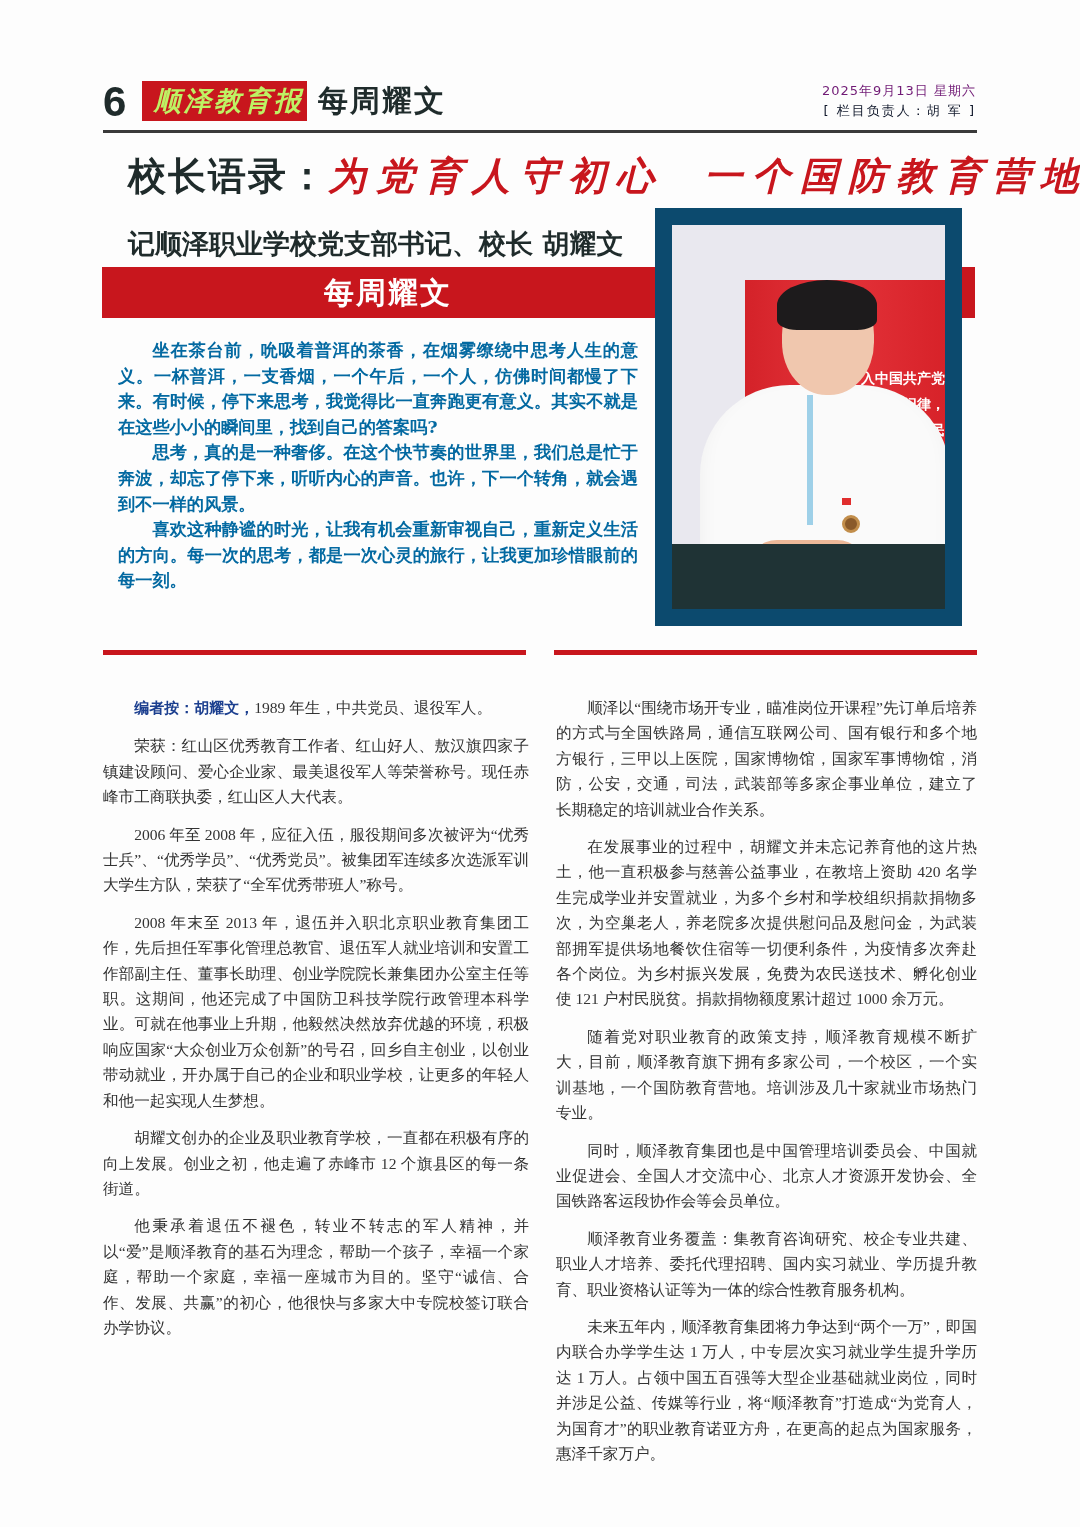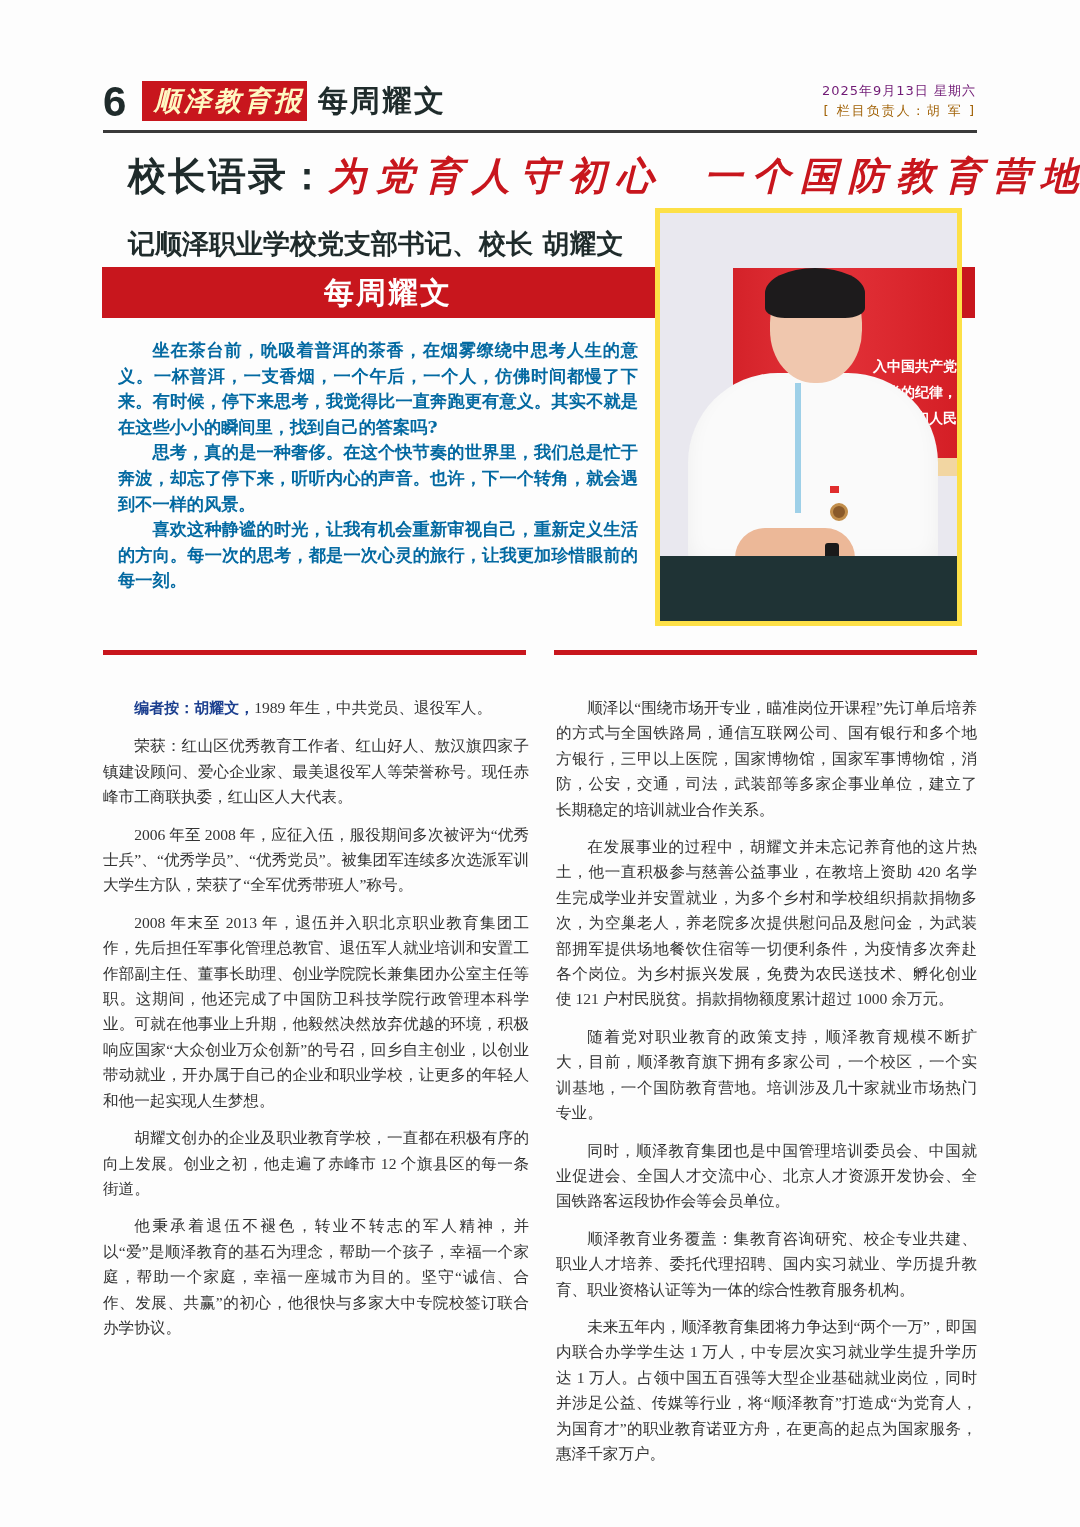--- a/index.html
+++ b/index.html
@@ -8,7 +8,7 @@
 
   
   .page-num { position: absolute; left: 103px; top: 80px; font-family: "Liberation Sans", "DejaVu Sans", sans-serif; font-weight: bold; font-size: 42px; line-height: 44px; color: #1f2b2b; }
-  .logo { position: absolute; left: 142px; top: 81px; width: 165px; height: 40px; background: #c8161d; color: #fef9c3; font-family: "DejaVu Serif", serif; font-style: italic; font-weight: bold; font-size: 27px; line-height: 40px; text-align: center; letter-spacing: 3px; padding-left: 9px; }
+  .logo { position: absolute; left: 142px; top: 81px; width: 165px; height: 40px; background: #c8161d; color: #bef264; font-family: "DejaVu Serif", serif; font-style: italic; font-weight: bold; font-size: 27px; line-height: 40px; text-align: center; letter-spacing: 3px; padding-left: 9px; }
   .section-name { position: absolute; left: 318px; top: 80px; font-family: "DejaVu Sans", sans-serif; font-weight: bold; font-size: 30px; line-height: 42px; color: #1f2b2b; letter-spacing: 2px; }
   .date-line { position: absolute; right: 104px; top: 82px; font-family: "DejaVu Sans", sans-serif; font-size: 13px; line-height: 18px; color: #701a75; letter-spacing: 1px; text-align: right; }
   .editor-line { position: absolute; right: 104px; top: 102px; font-family: "DejaVu Sans", sans-serif; font-size: 13px; line-height: 18px; color: #a16207; letter-spacing: 2px; text-align: right; padding-left: 33px; }

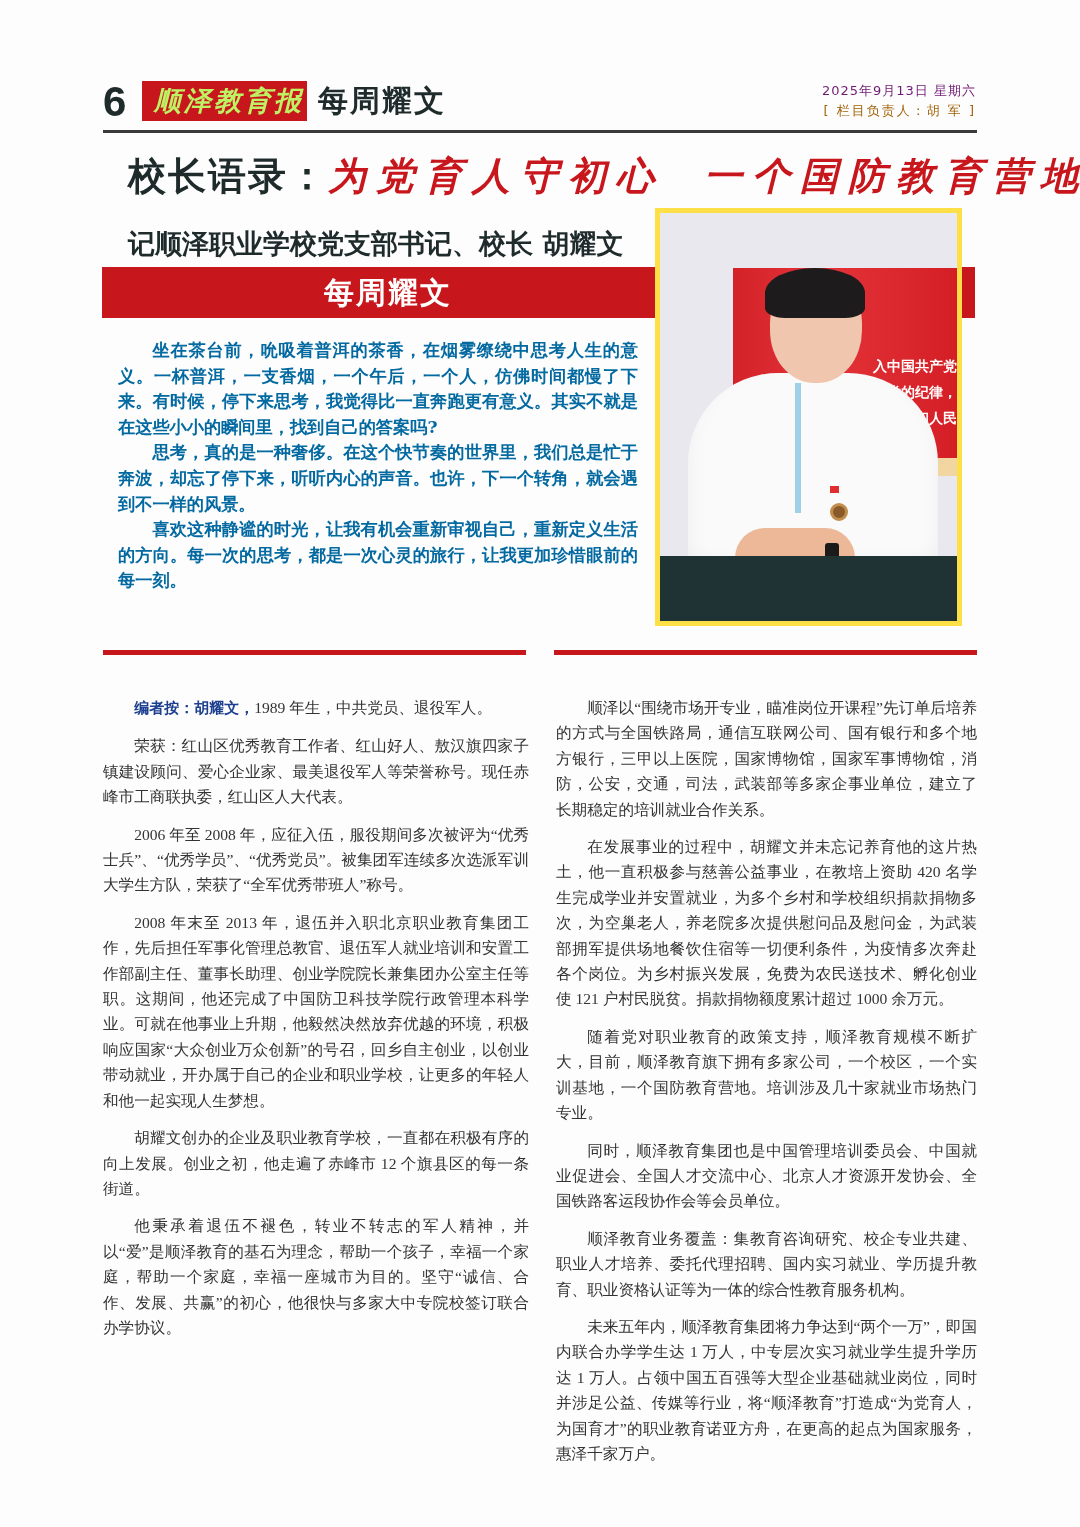--- a/index.html
+++ b/index.html
@@ -11,7 +11,7 @@
   .logo { position: absolute; left: 142px; top: 81px; width: 165px; height: 40px; background: #c8161d; color: #bef264; font-family: "DejaVu Serif", serif; font-style: italic; font-weight: bold; font-size: 27px; line-height: 40px; text-align: center; letter-spacing: 3px; padding-left: 9px; }
   .section-name { position: absolute; left: 318px; top: 80px; font-family: "DejaVu Sans", sans-serif; font-weight: bold; font-size: 30px; line-height: 42px; color: #1f2b2b; letter-spacing: 2px; }
   .date-line { position: absolute; right: 104px; top: 82px; font-family: "DejaVu Sans", sans-serif; font-size: 13px; line-height: 18px; color: #701a75; letter-spacing: 1px; text-align: right; }
-  .editor-line { position: absolute; right: 104px; top: 102px; font-family: "DejaVu Sans", sans-serif; font-size: 13px; line-height: 18px; color: #a16207; letter-spacing: 2px; text-align: right; padding-left: 33px; }
+  .editor-line { position: absolute; right: 104px; top: 102px; font-family: "DejaVu Sans", sans-serif; font-size: 13px; line-height: 18px; color: #0f172a; letter-spacing: 2px; text-align: right; padding-left: 33px; }
   .mast-rule { position: absolute; left: 103px; top: 130px; width: 874px; height: 3px; background: #3a3a3a; }
 
   

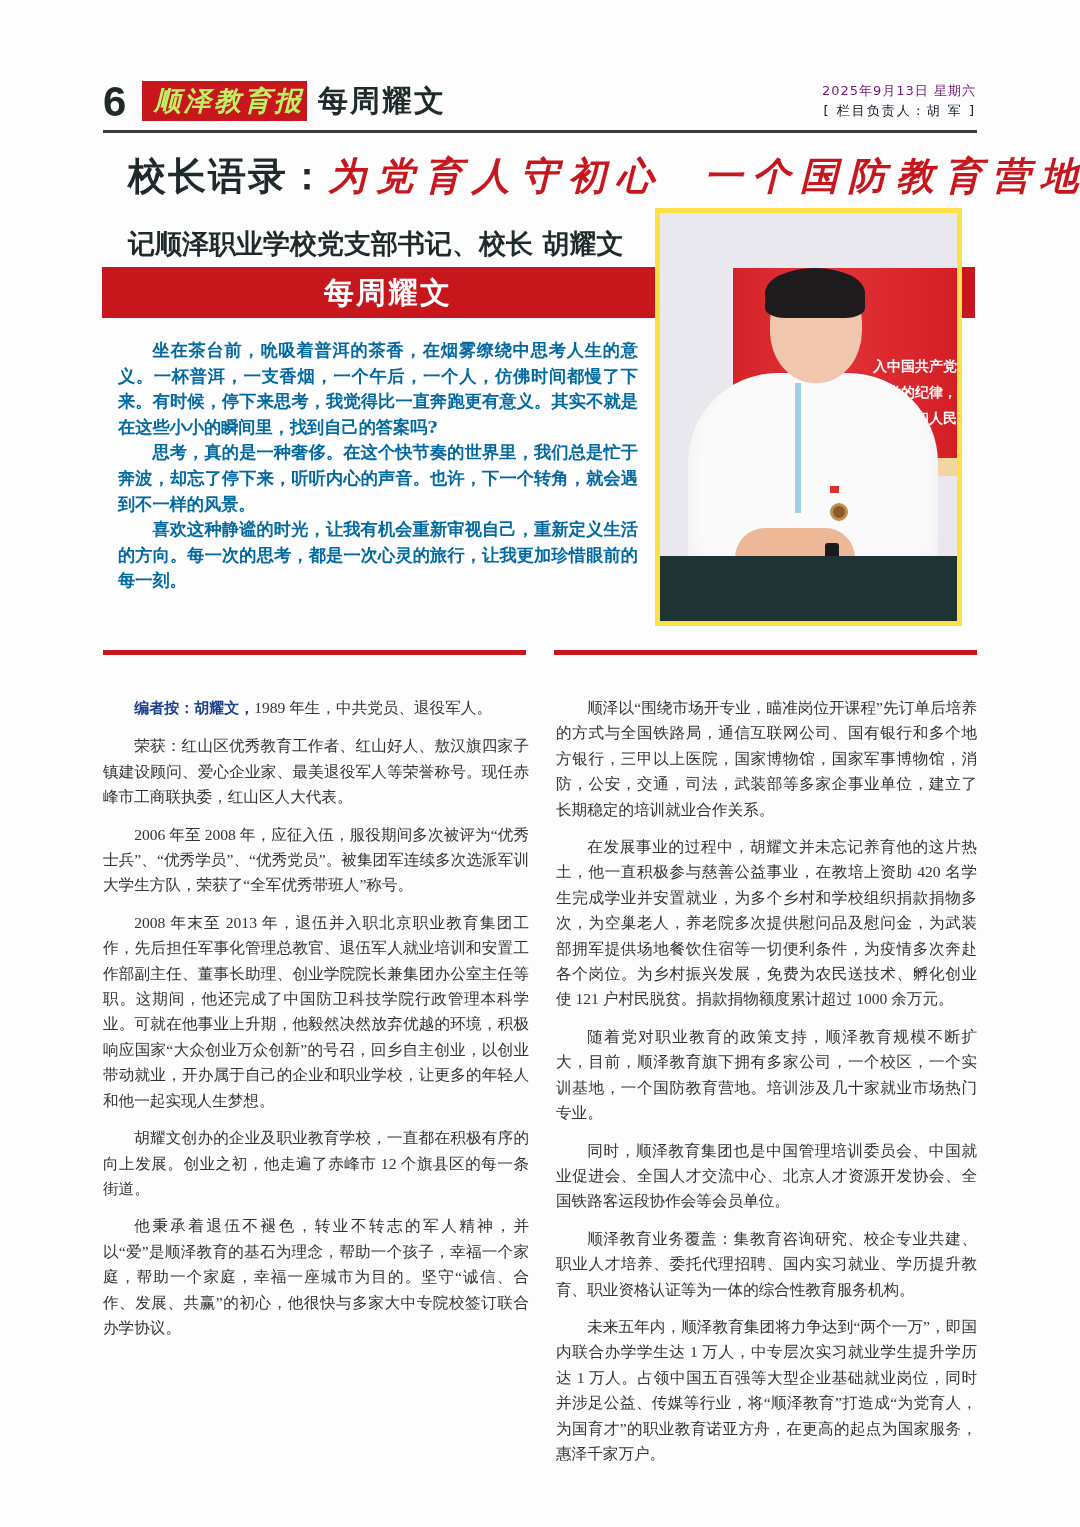--- a/index.html
+++ b/index.html
@@ -25,7 +25,7 @@
   .banner-title { position: absolute; left: 102px; top: 267px; width: 572px; height: 51px; text-align: center; font-family: "DejaVu Sans", sans-serif; font-weight: bold; font-size: 30px; line-height: 51px; color: #fff; letter-spacing: 2px; }
 
   
-  .photo-frame { position: absolute; left: 655px; top: 208px; width: 307px; height: 418px; background: #fde047; padding: 5px; }
+  .photo-frame { position: absolute; left: 655px; top: 208px; width: 307px; height: 418px; background: #0c4a6e; padding: 17px; }
   .photo { position: relative; width: 100%; height: 100%; background: #e9e8ef; overflow: hidden; }
   .photo .redwall { position: absolute; left: 73px; top: 55px; width: 226px; height: 190px; background: linear-gradient(90deg,#d42229,#e4333a 40%,#d41e25); }
   .photo .walltext { position: absolute; right: 0px; top: 140px; font-family: "DejaVu Sans", sans-serif; font-weight: bold; font-size: 14px; line-height: 26px; color: #fff; text-align: right; white-space: nowrap; }

